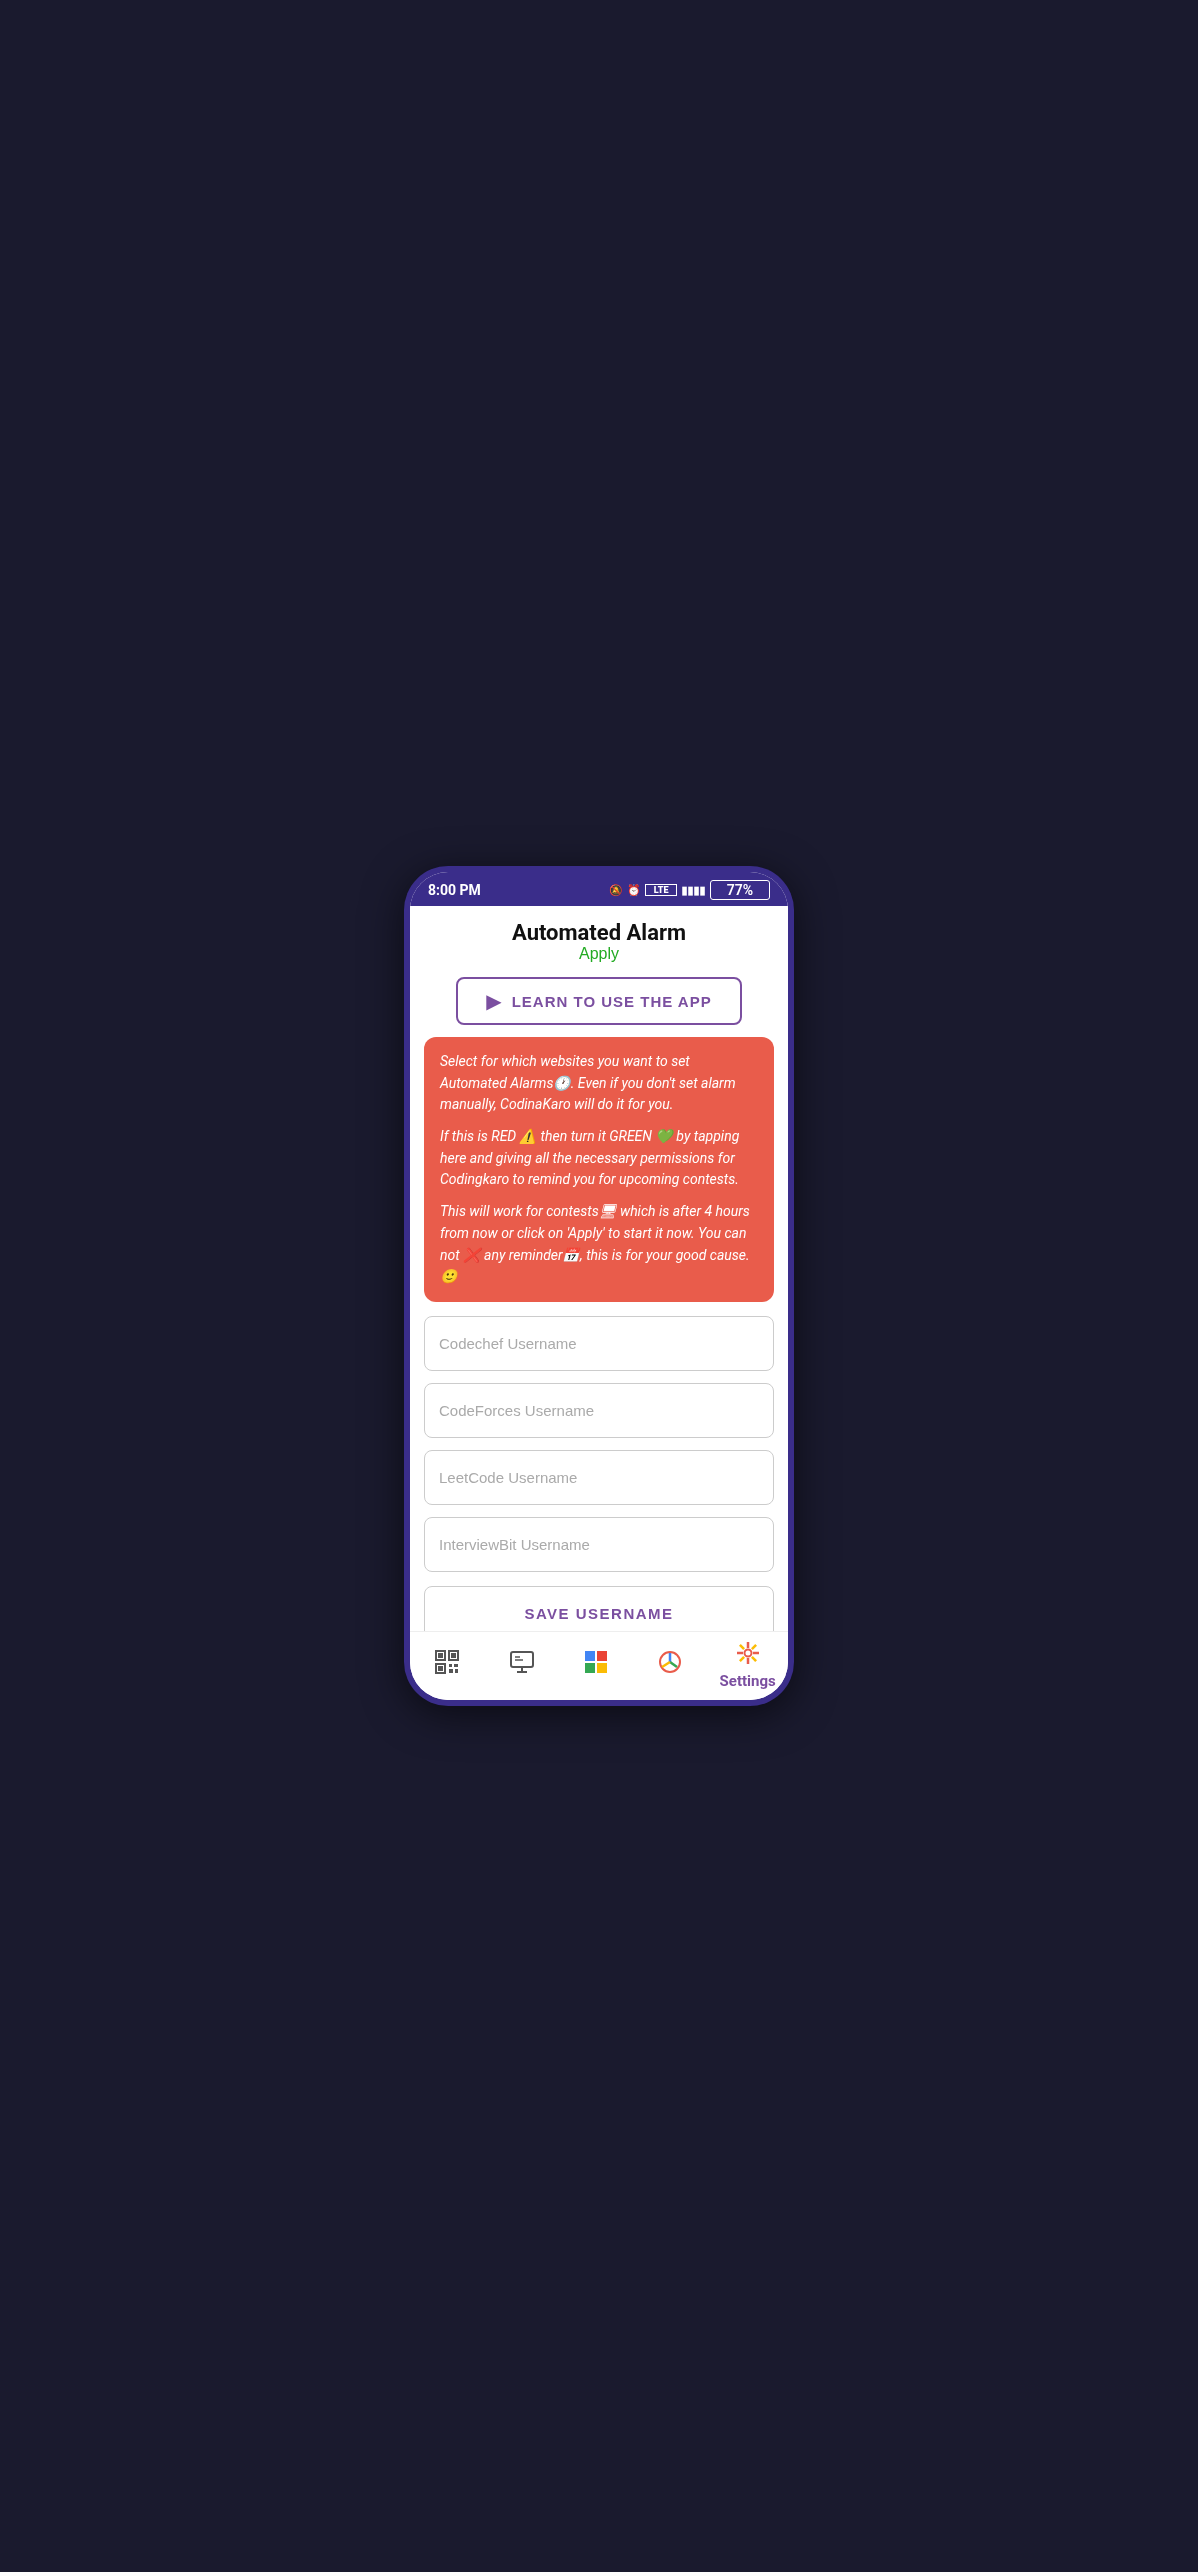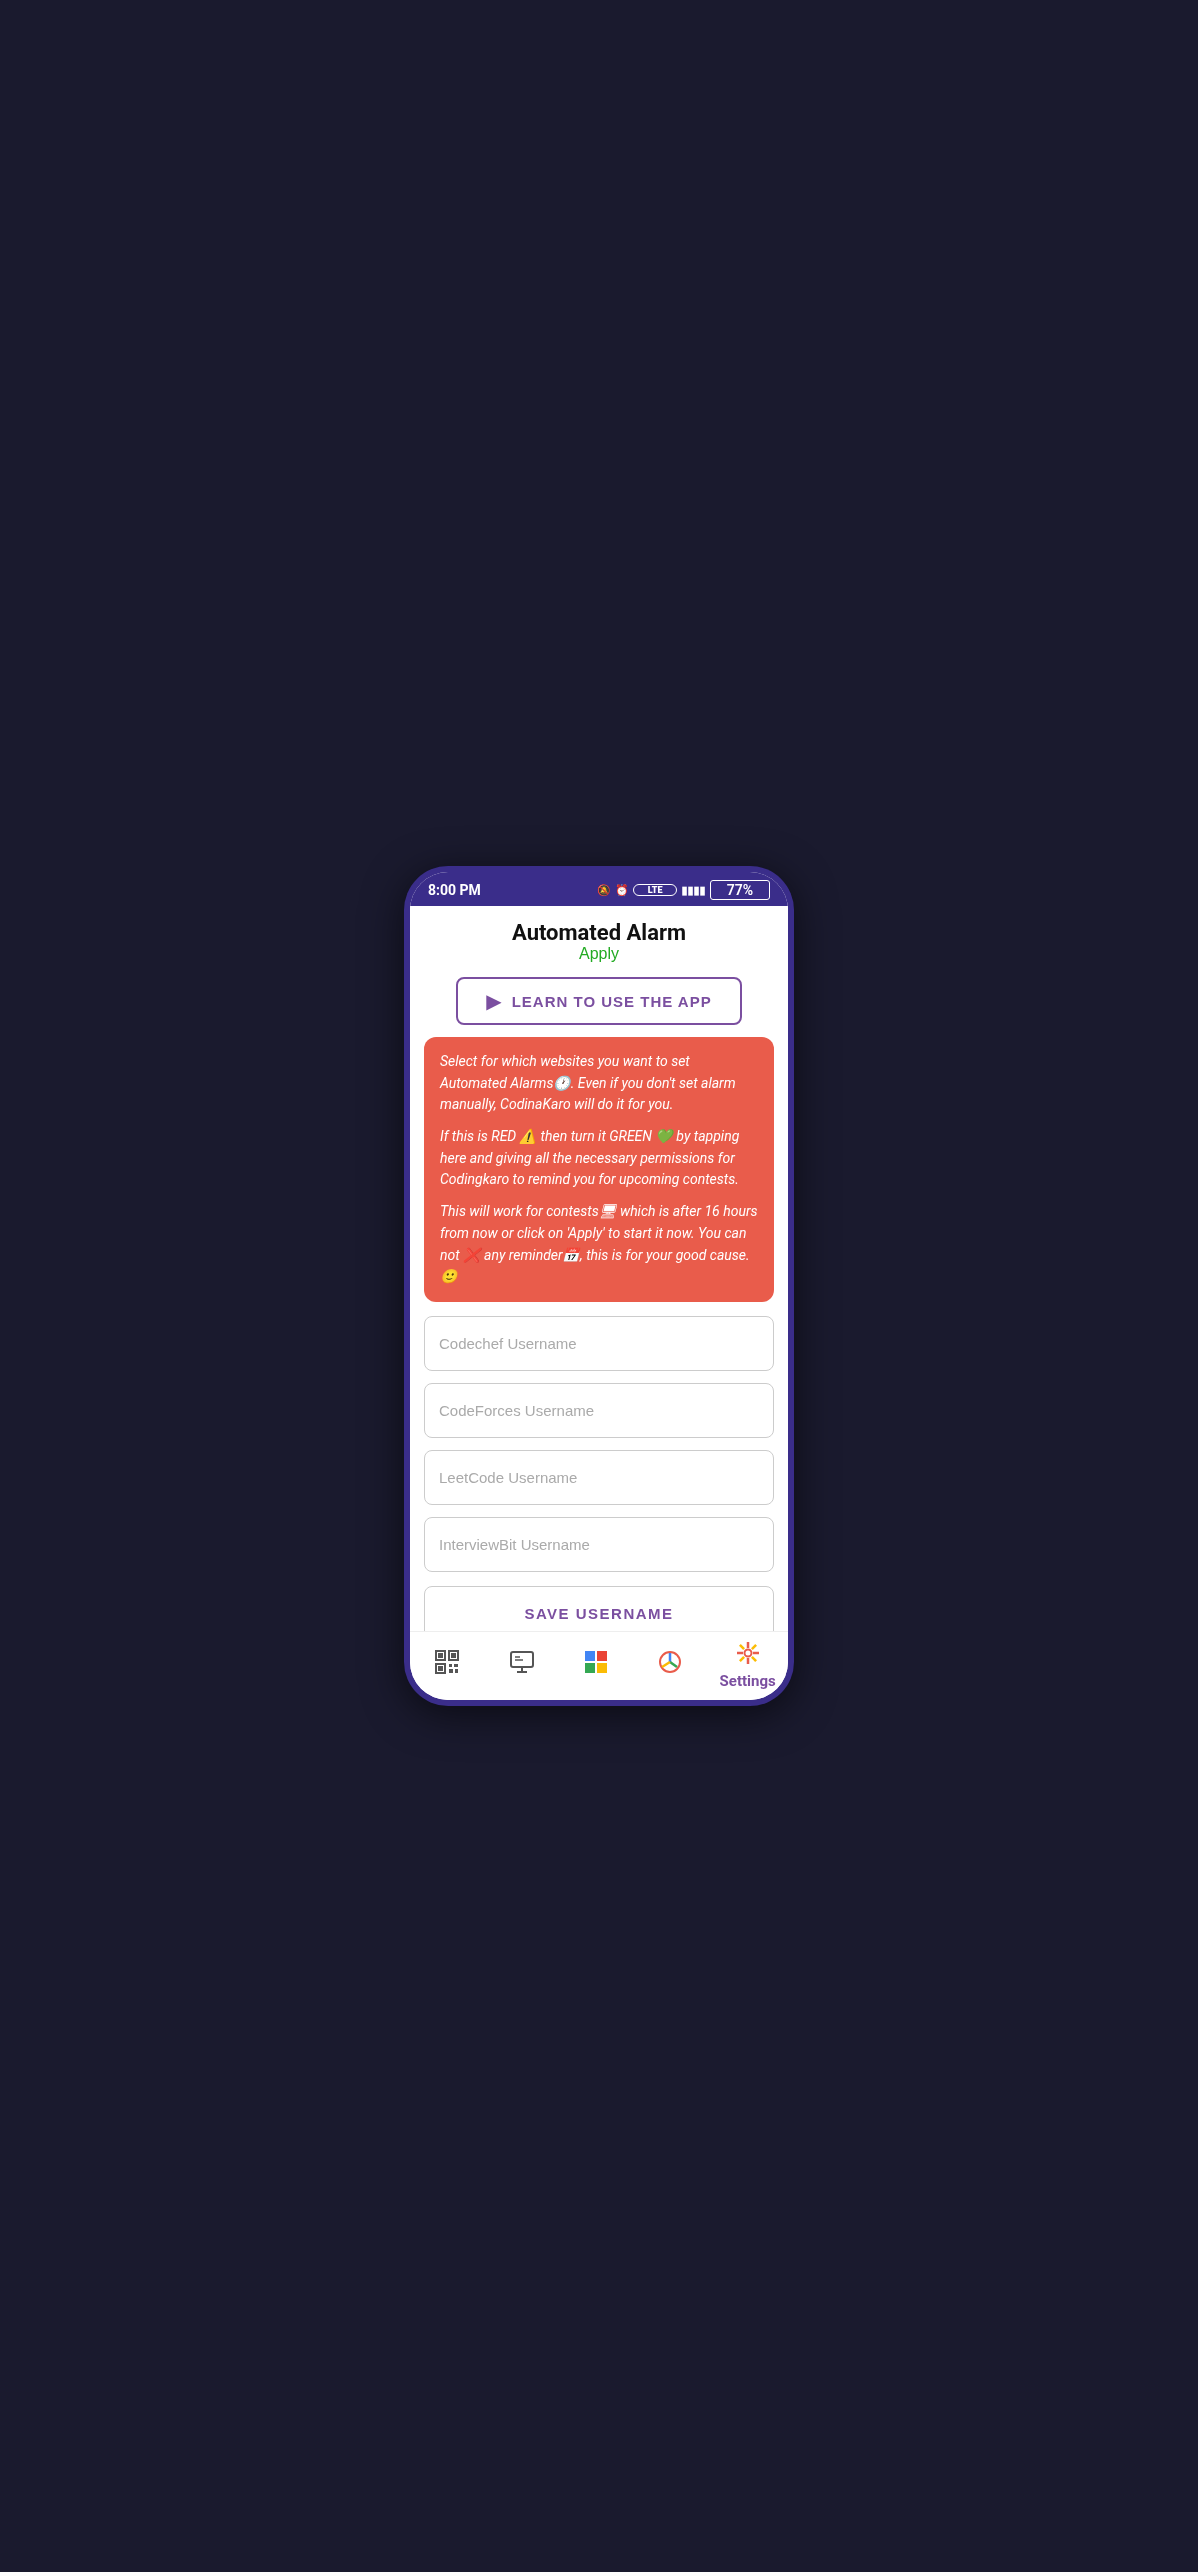--- a/index.html
+++ b/index.html
@@ -205,7 +205,7 @@
       <div class="status-icons">
         <span>🔕</span>
         <span>⏰</span>
-        <span style="font-size:9px;font-weight:900;border:1px solid #fff;padding:0 14px;border-radius:6px;">LTE</span>
+        <span style="font-size:9px;font-weight:900;border:1px solid #fff;padding:0 8px;border-radius:0;">LTE</span>
         <span>▮▮▮▮</span>
         <span style="border:1px solid #fff;border-radius:3px;padding:1px 16px;font-size:14px;">
           <span>77</span>%

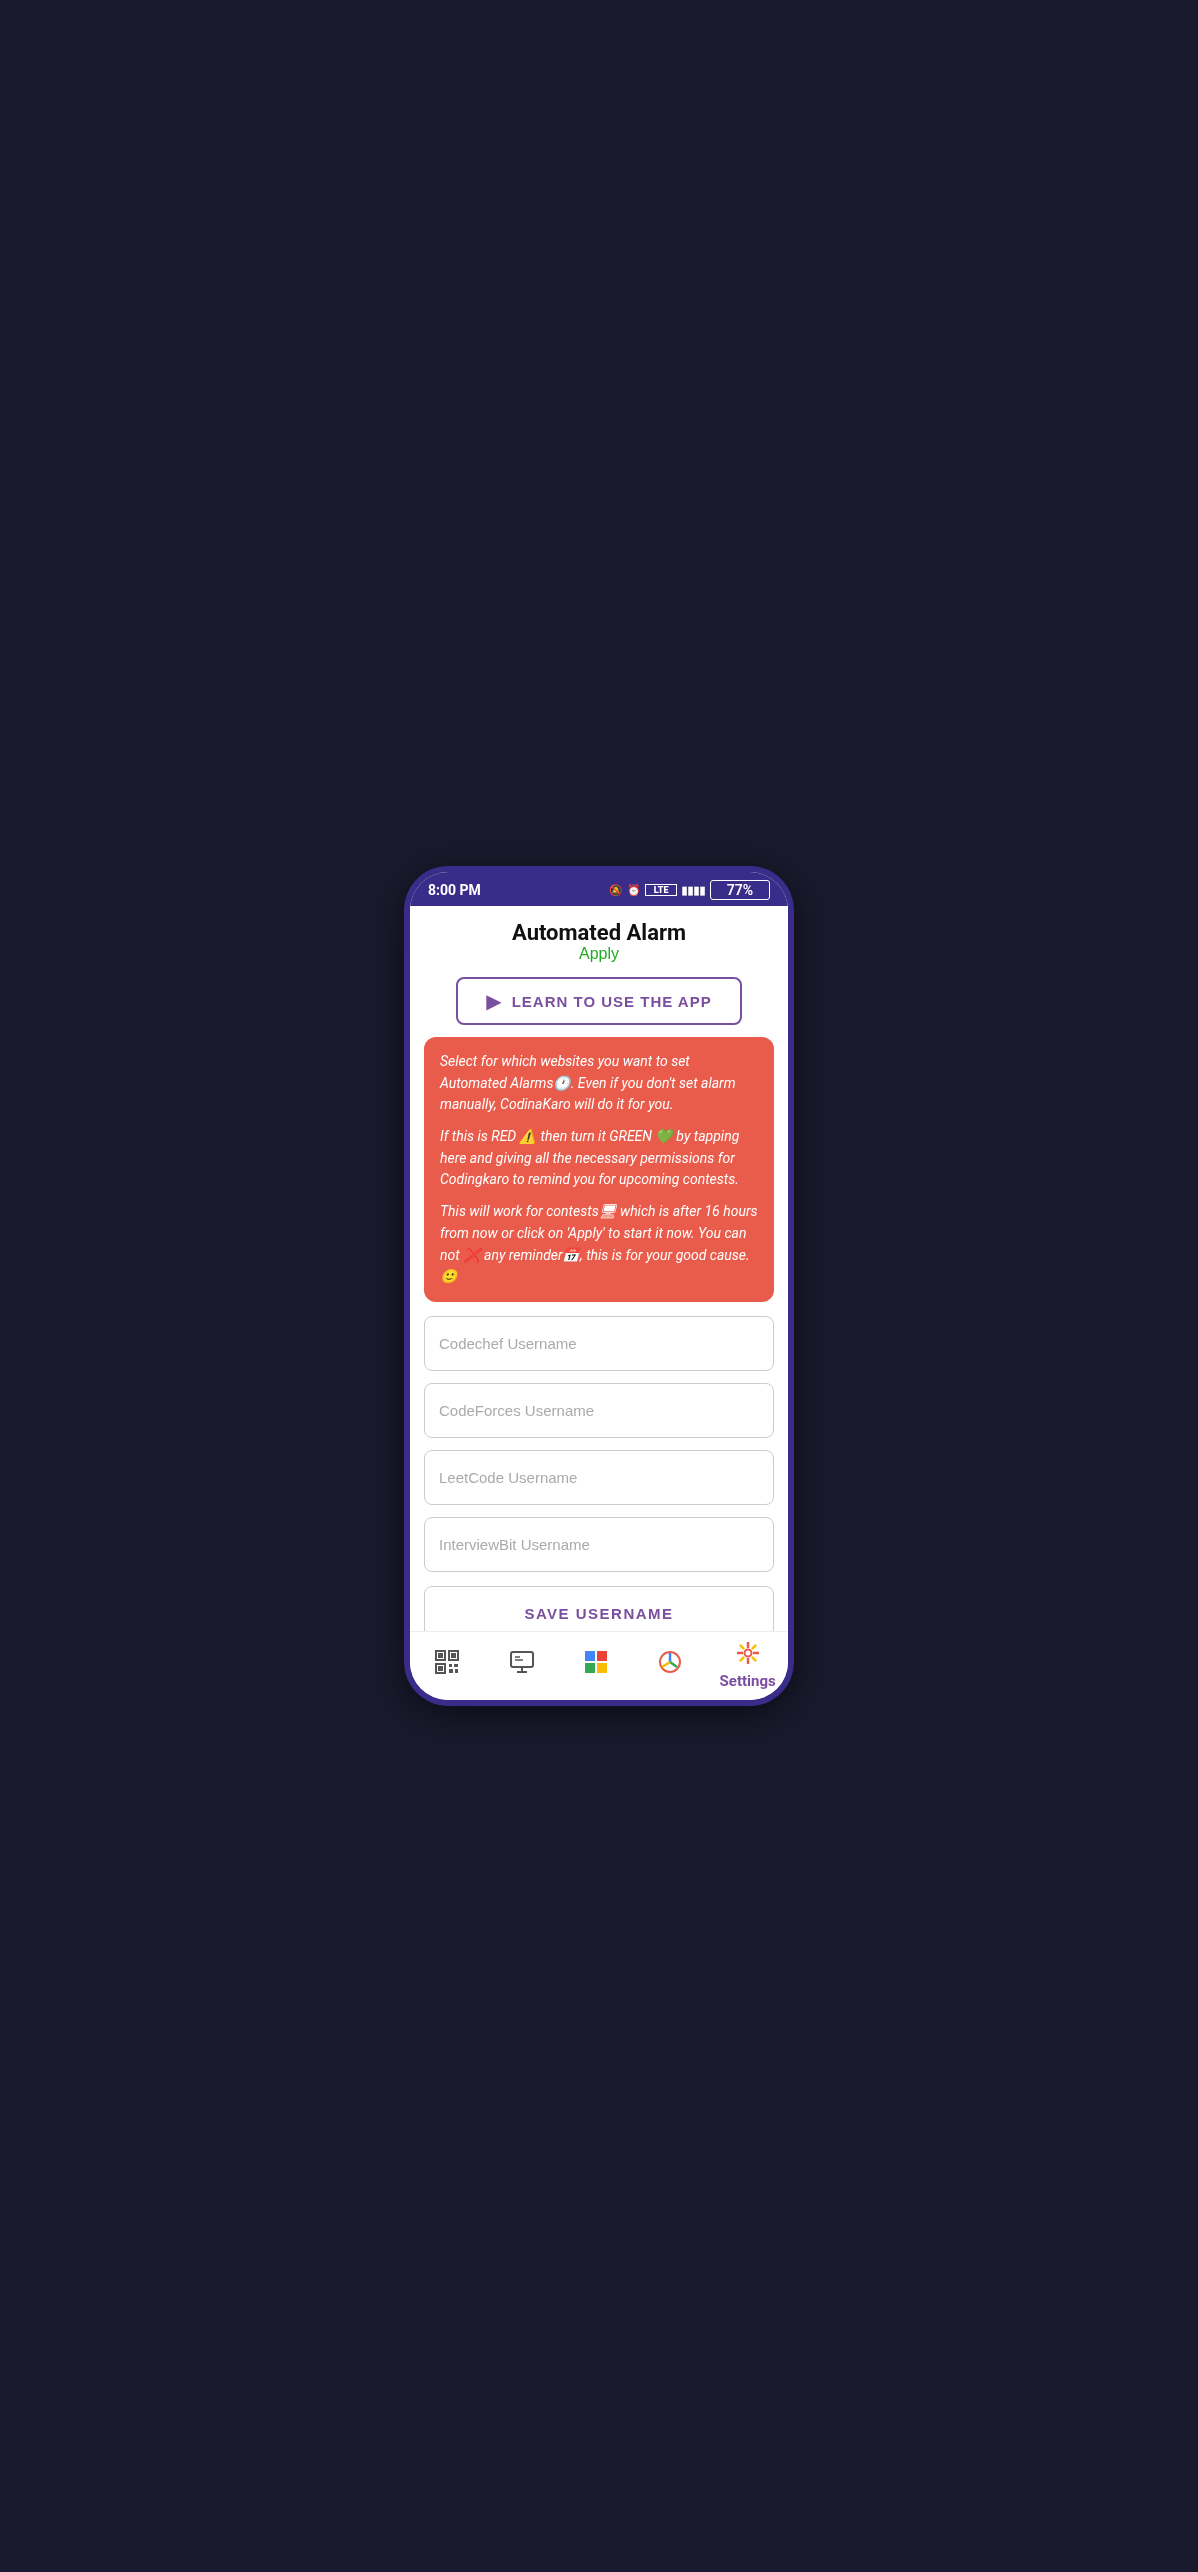--- a/index.html
+++ b/index.html
@@ -231,7 +231,7 @@
       <div class="info-box">
         <p>Select for which websites you want to set Automated Alarms🕐. Even if you don't set alarm manually, CodinaKaro will do it for you.</p>
         <p> If this is RED ⚠️ then turn it GREEN 💚 by tapping here and giving all the necessary permissions for Codingkaro to remind you for upcoming contests.</p>
-        <p>This will work for contests🖥 which is after 16 hours from now or click on 'Apply' to start it now. You can not ❌ any reminder📅, this is for your good cause.🙂</p>
+        <p>This will work for contests🖥 which is after 4 hours from now or click on 'Apply' to start it now. You can not ❌ any reminder📅, this is for your good cause.🙂</p>
       </div>
 
       <div class="form-section">

